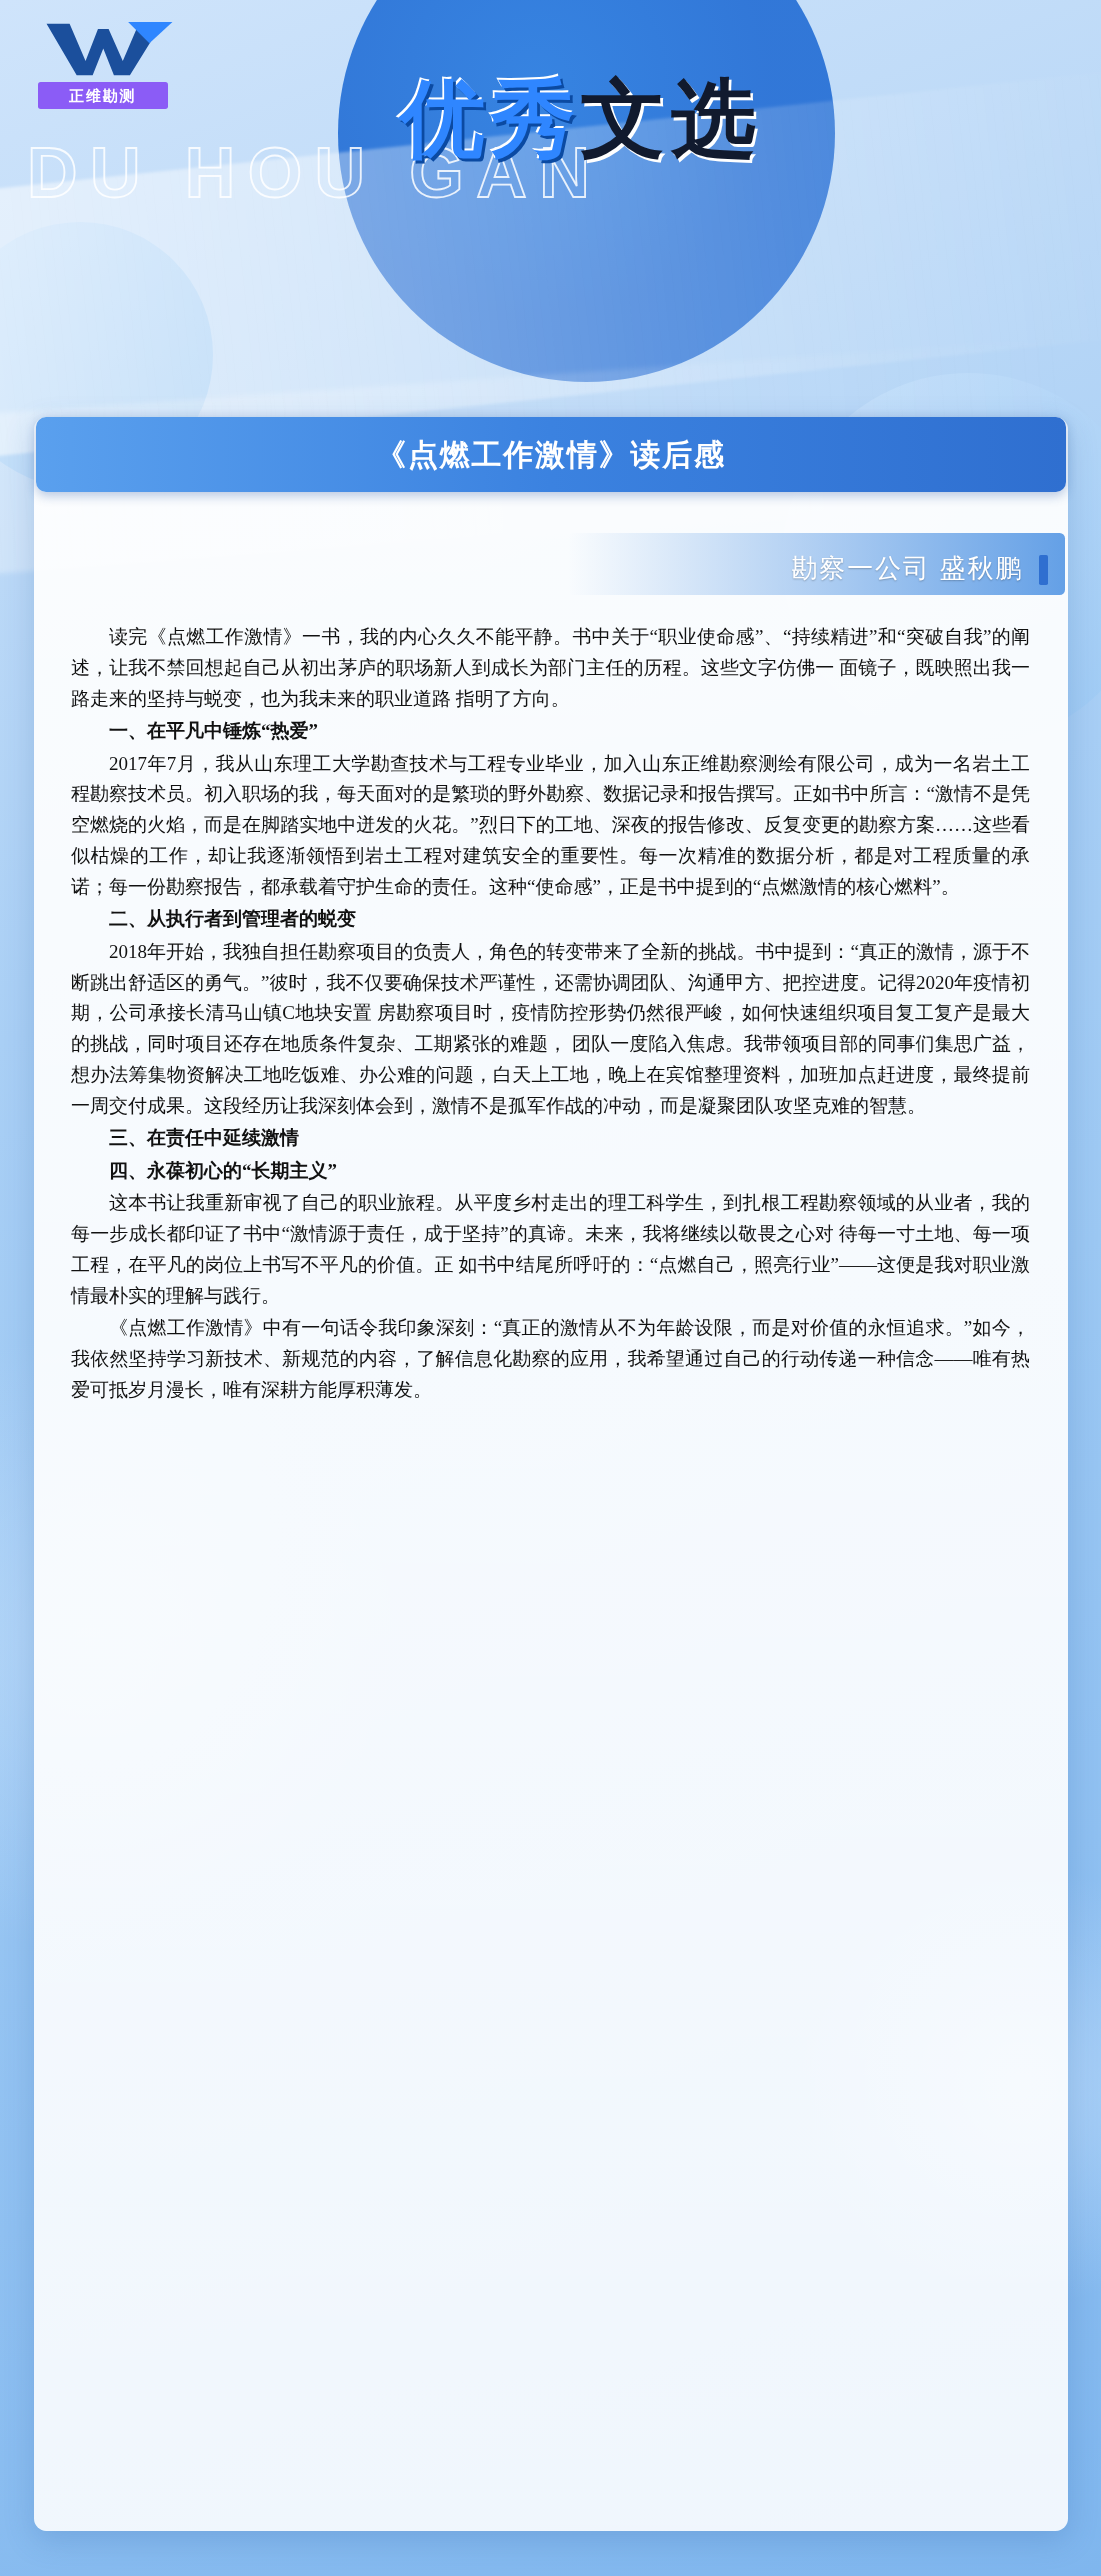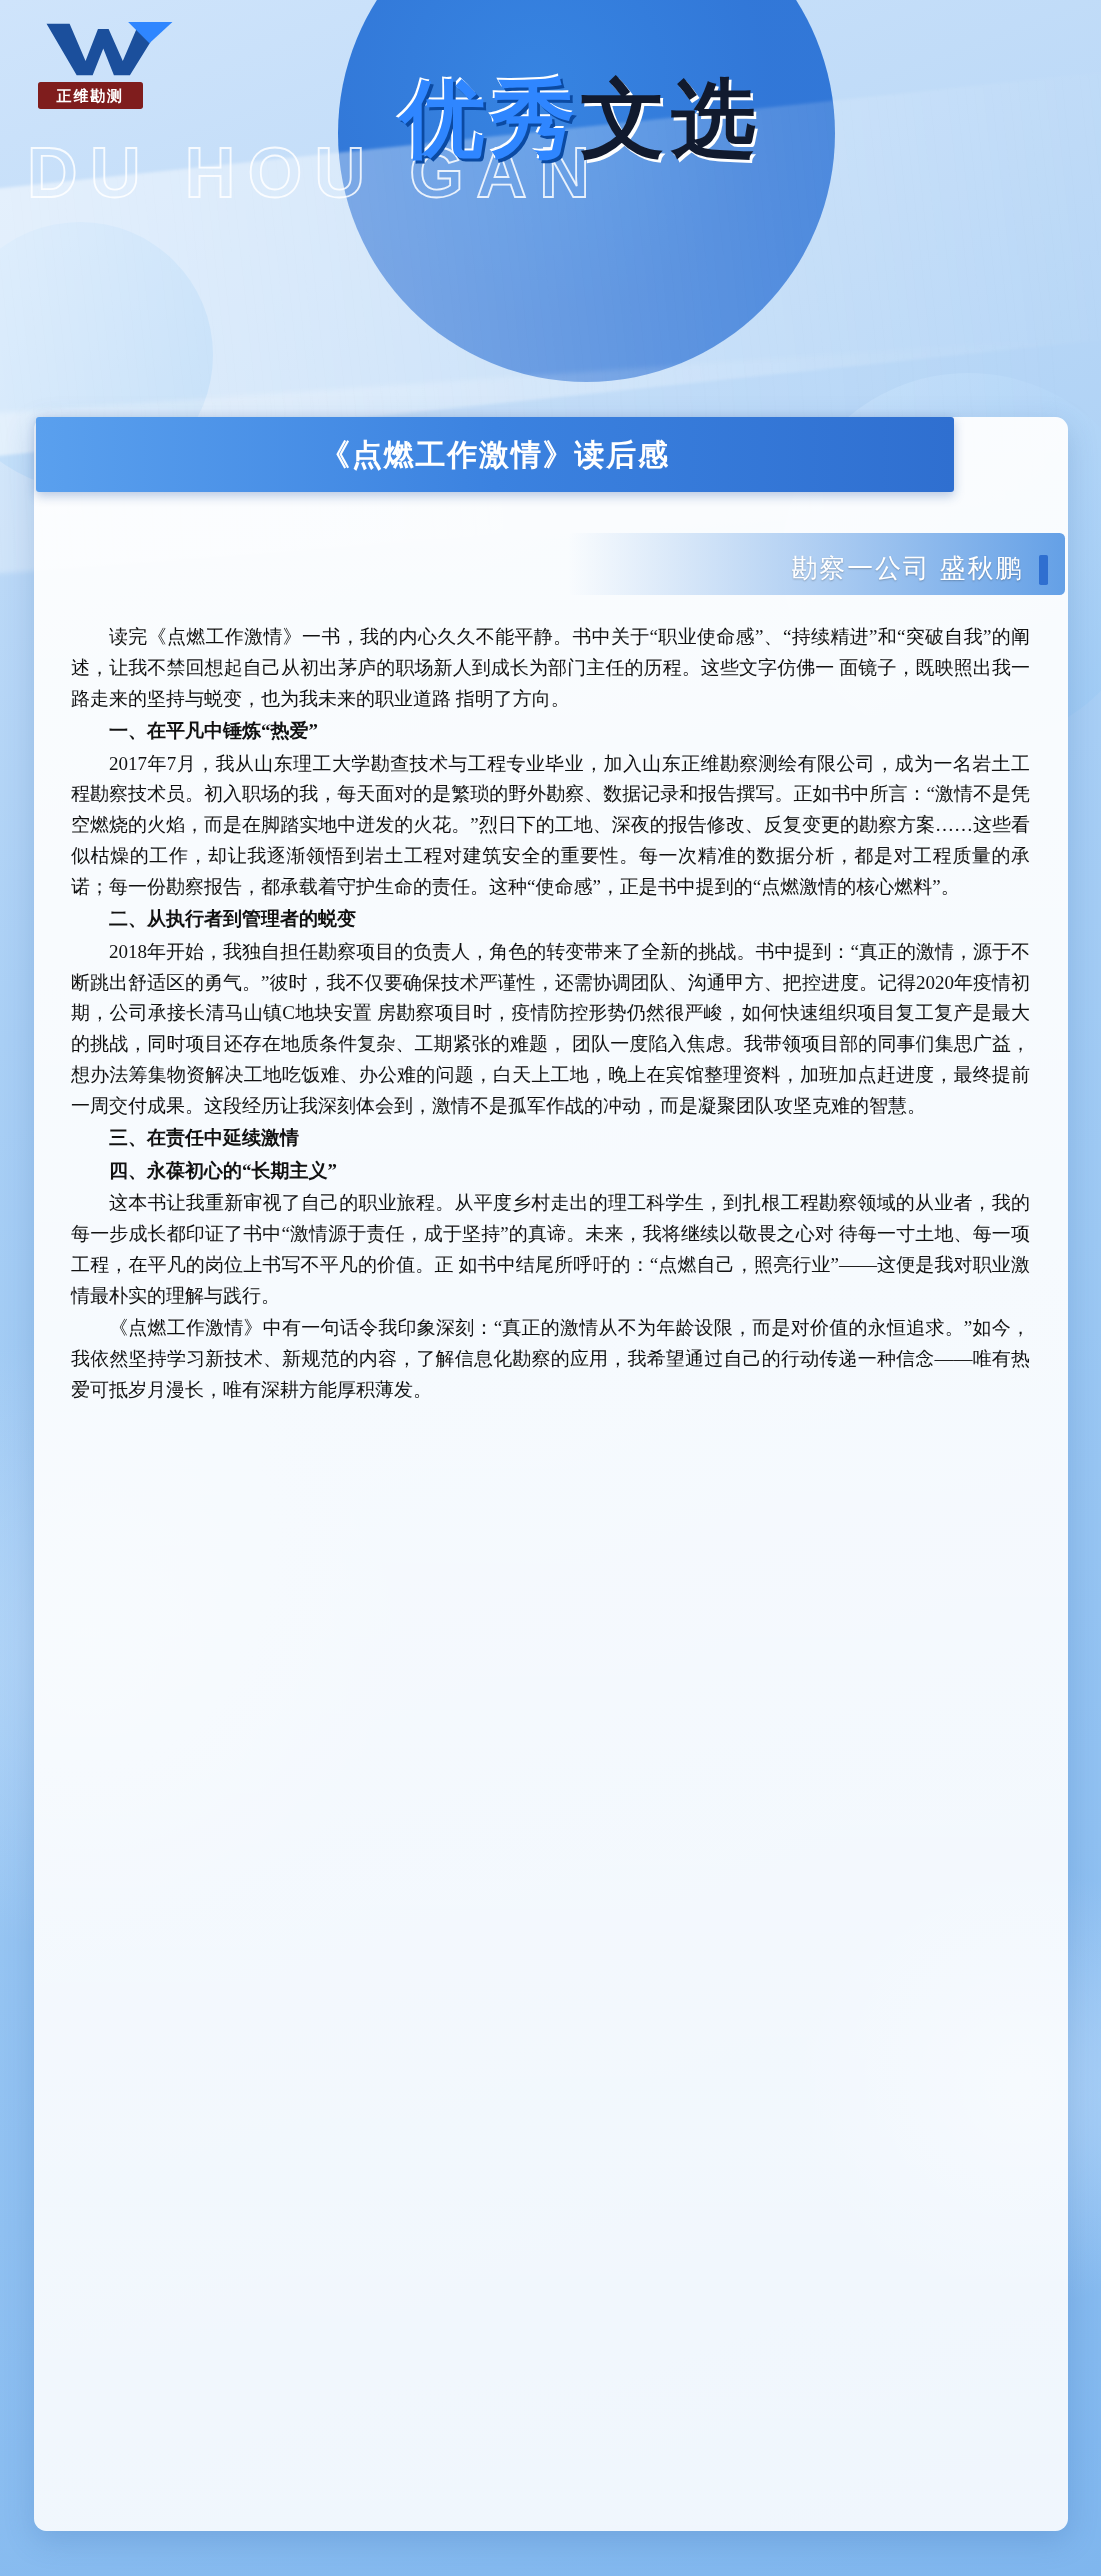--- a/index.html
+++ b/index.html
@@ -26,7 +26,7 @@
   
   .logo{position:absolute;left:27px;top:16px;width:160px;height:98px;}
   .logo .w{position:absolute;left:16px;top:3.6px;width:133px;height:59px;}
-  .logo .bar{position:absolute;left:10.7px;top:66px;width:105px;height:27px;background:#7f1d1d;border-radius:2.7px;}
+  .logo .bar{position:absolute;left:10.7px;top:66px;width:130px;height:27px;background:#8b5cf6;border-radius:2.7px;}
   .logo .bar span{display:block;color:#fff;font-size:15px;font-weight:bold;letter-spacing:1.8px;text-align:center;line-height:27px;}
 
   

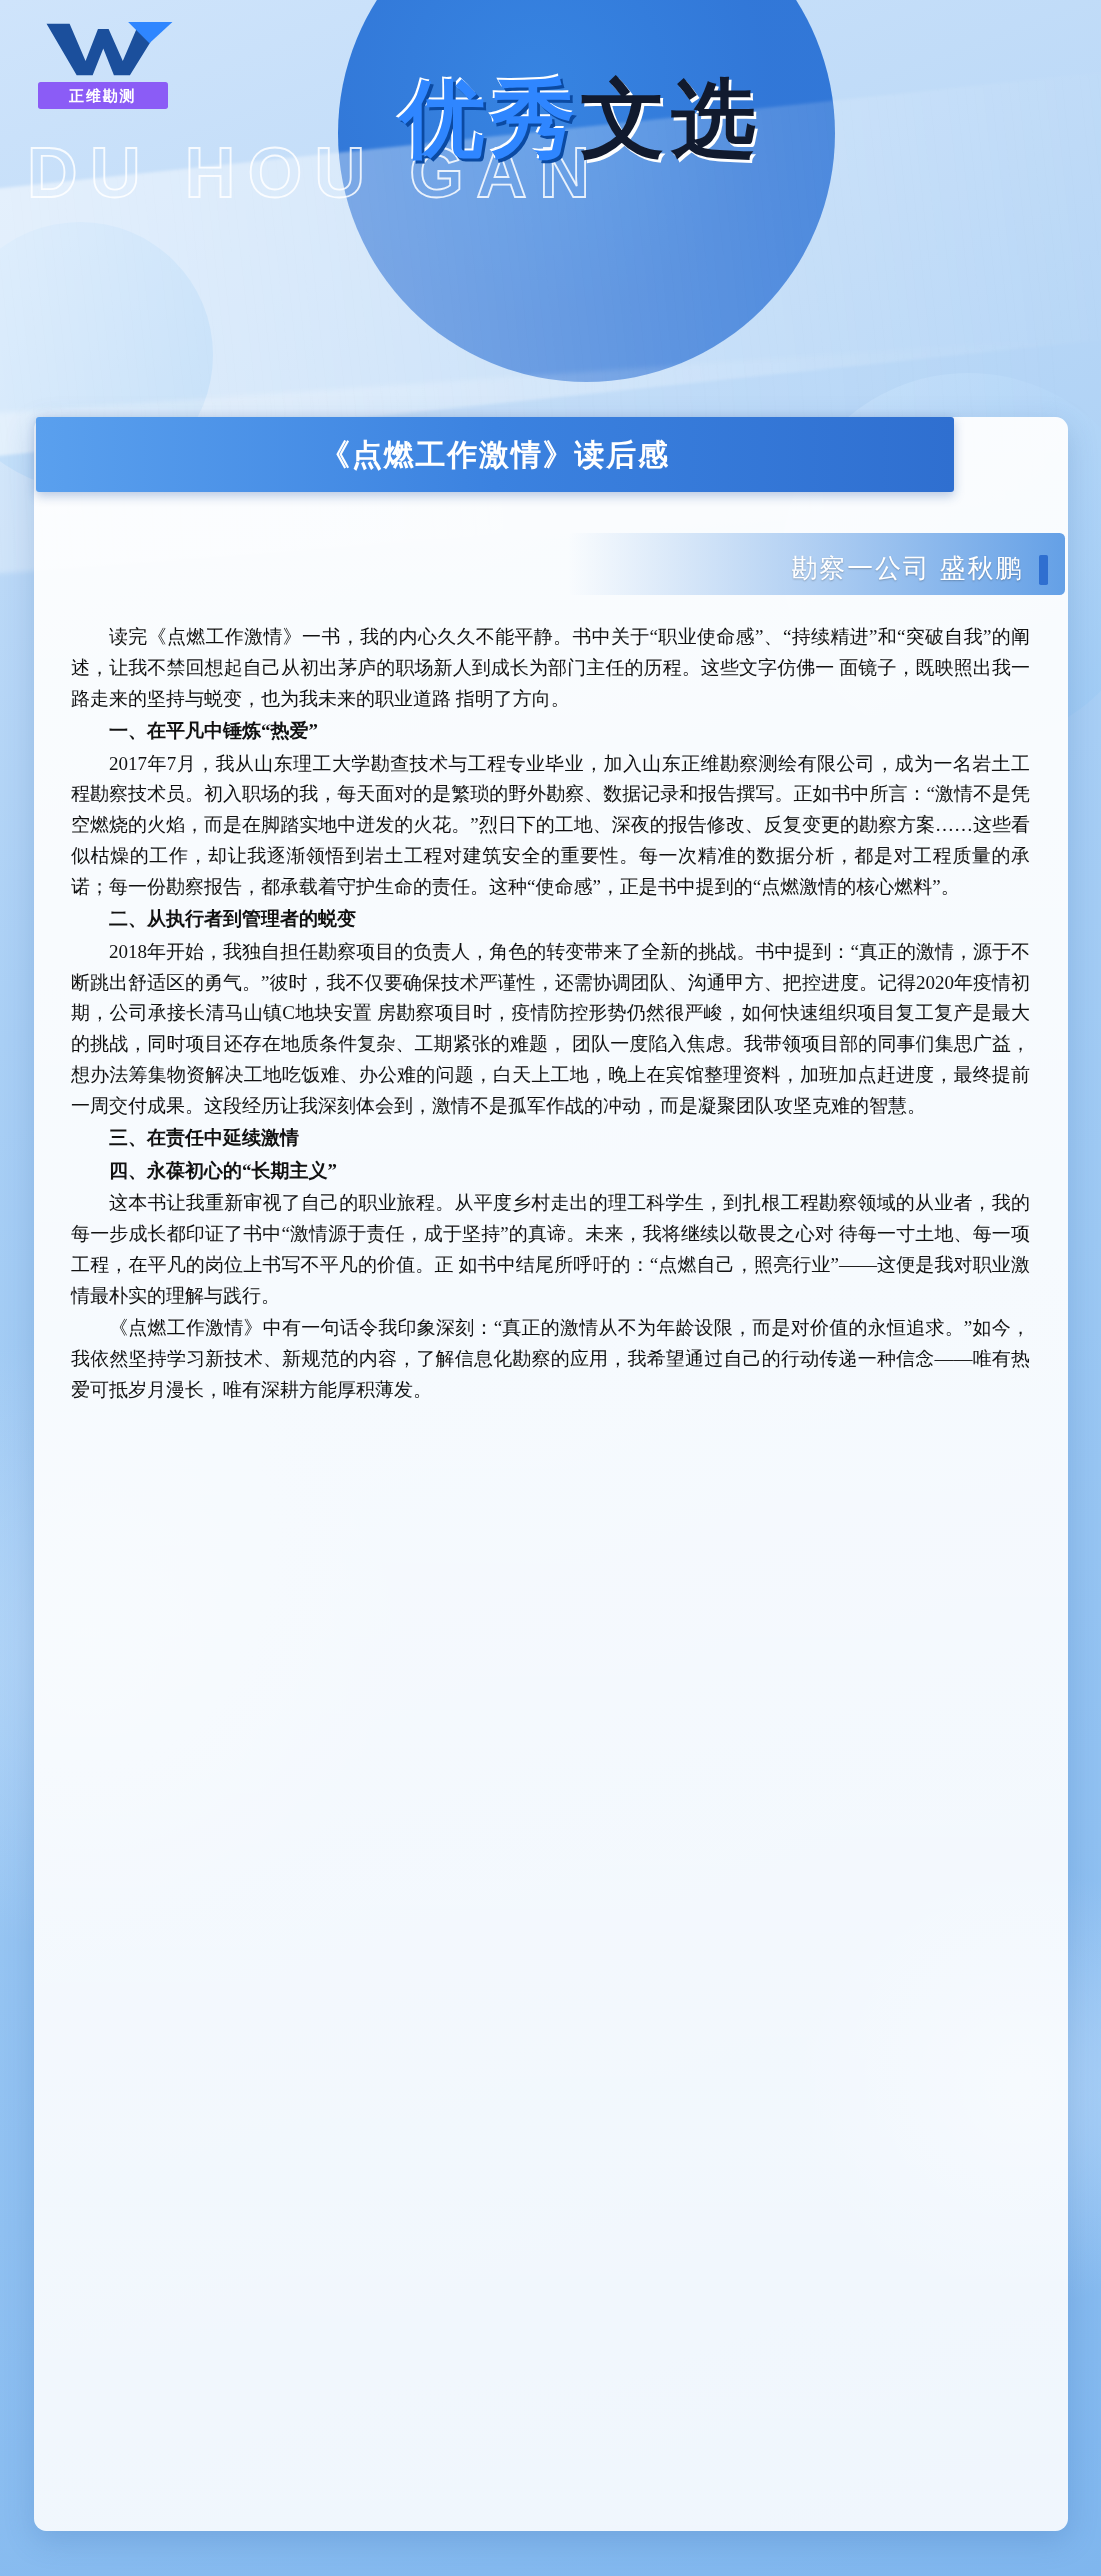--- a/index.html
+++ b/index.html
@@ -43,9 +43,9 @@
   .card{position:absolute;left:34px;top:417px;width:1034px;height:2114px;
     background:linear-gradient(180deg,rgba(255,255,255,.93),rgba(255,255,255,.88));
     border-radius:12.4px;box-shadow:0 9px 30px rgba(40,90,160,.22);}
-  .ribbon{position:absolute;left:36px;top:417px;width:918px;height:75px;
+  .ribbon{position:absolute;left:36px;top:417px;width:1030px;height:75px;
     background:linear-gradient(90deg,#5aa0ee 0%,#3b82e0 50%,#2f6fd0 100%);
-    border-radius:3px;box-shadow:0 3.6px 10.7px rgba(30,80,160,.3);}
+    border-radius:10px;box-shadow:0 3.6px 10.7px rgba(30,80,160,.3);}
   .ribbon h1{margin:0;line-height:75px;text-align:center;color:#fff;
     font-size:30px;font-weight:bold;letter-spacing:1.8px;
     font-family:"Liberation Serif","DejaVu Serif",serif;}

